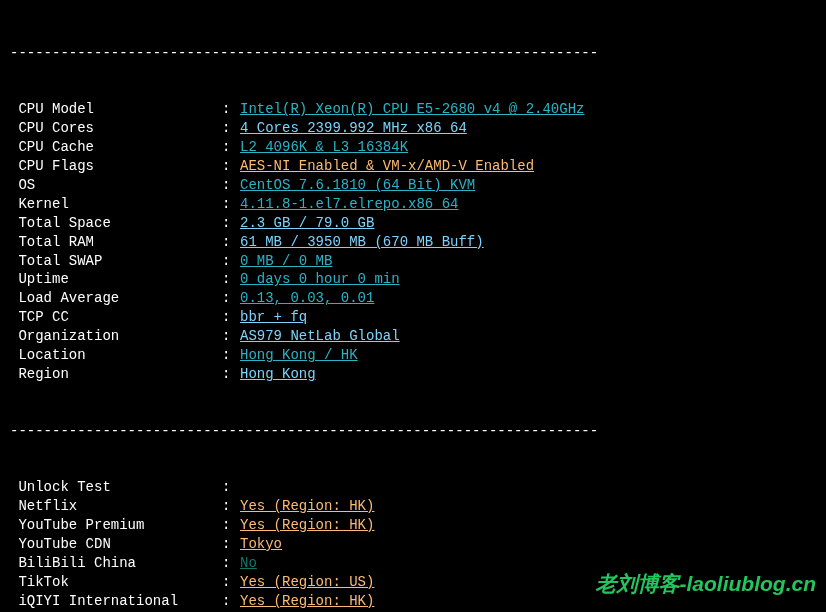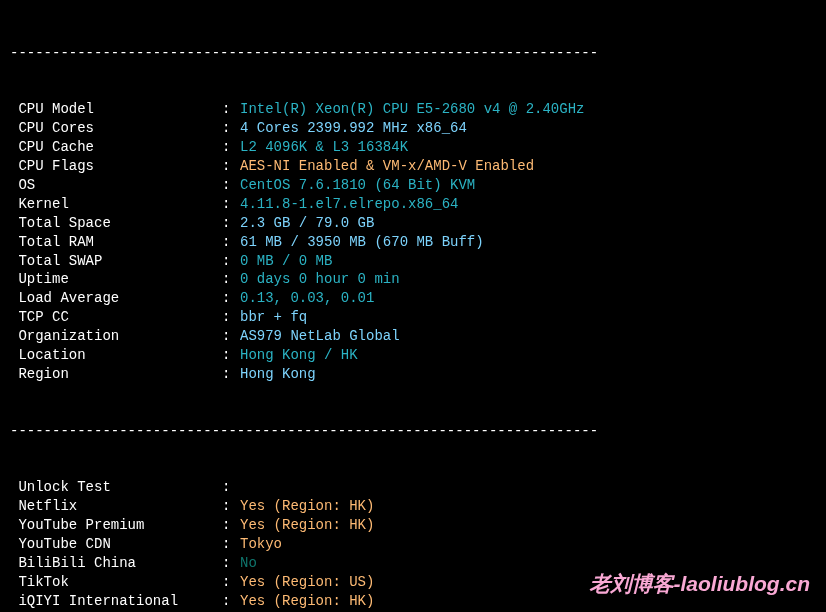--- a/index.html
+++ b/index.html
@@ -35,6 +35,7 @@
   }
   .value {
     flex: 1 1 auto;
+    text-decoration: underline;
   }
   .cyan { color: #2bb3c4; }
   .yellow { color: #7dd3fc; }

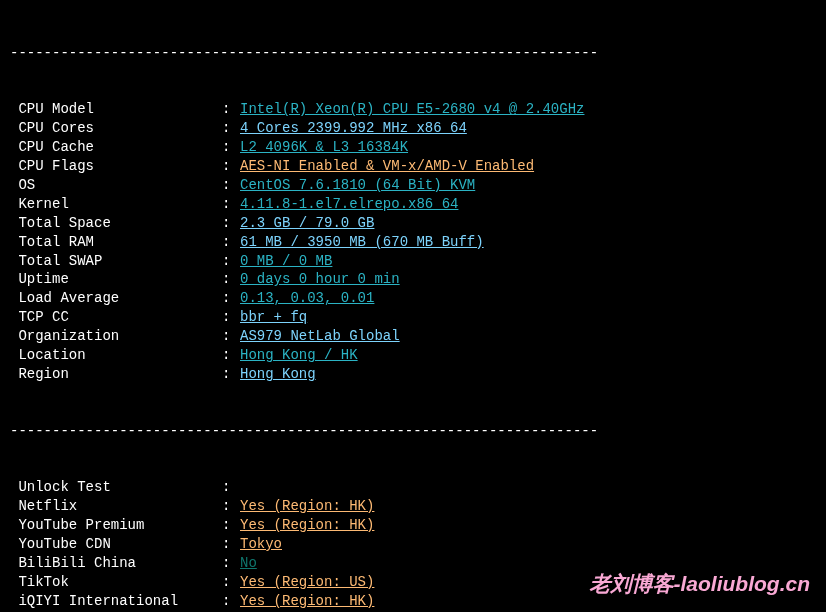--- a/index.html
+++ b/index.html
@@ -49,13 +49,13 @@
   }
   .watermark {
     position: absolute;
-    right: 16px;
+    right: 10px;
     bottom: 14px;
     font-family: "Microsoft YaHei", sans-serif;
     font-size: 21px;
     font-weight: bold;
     font-style: italic;
-    color: #f9a8d4;
+    color: #22c55e;
     letter-spacing: 0;
     pointer-events: none;
     white-space: nowrap;

